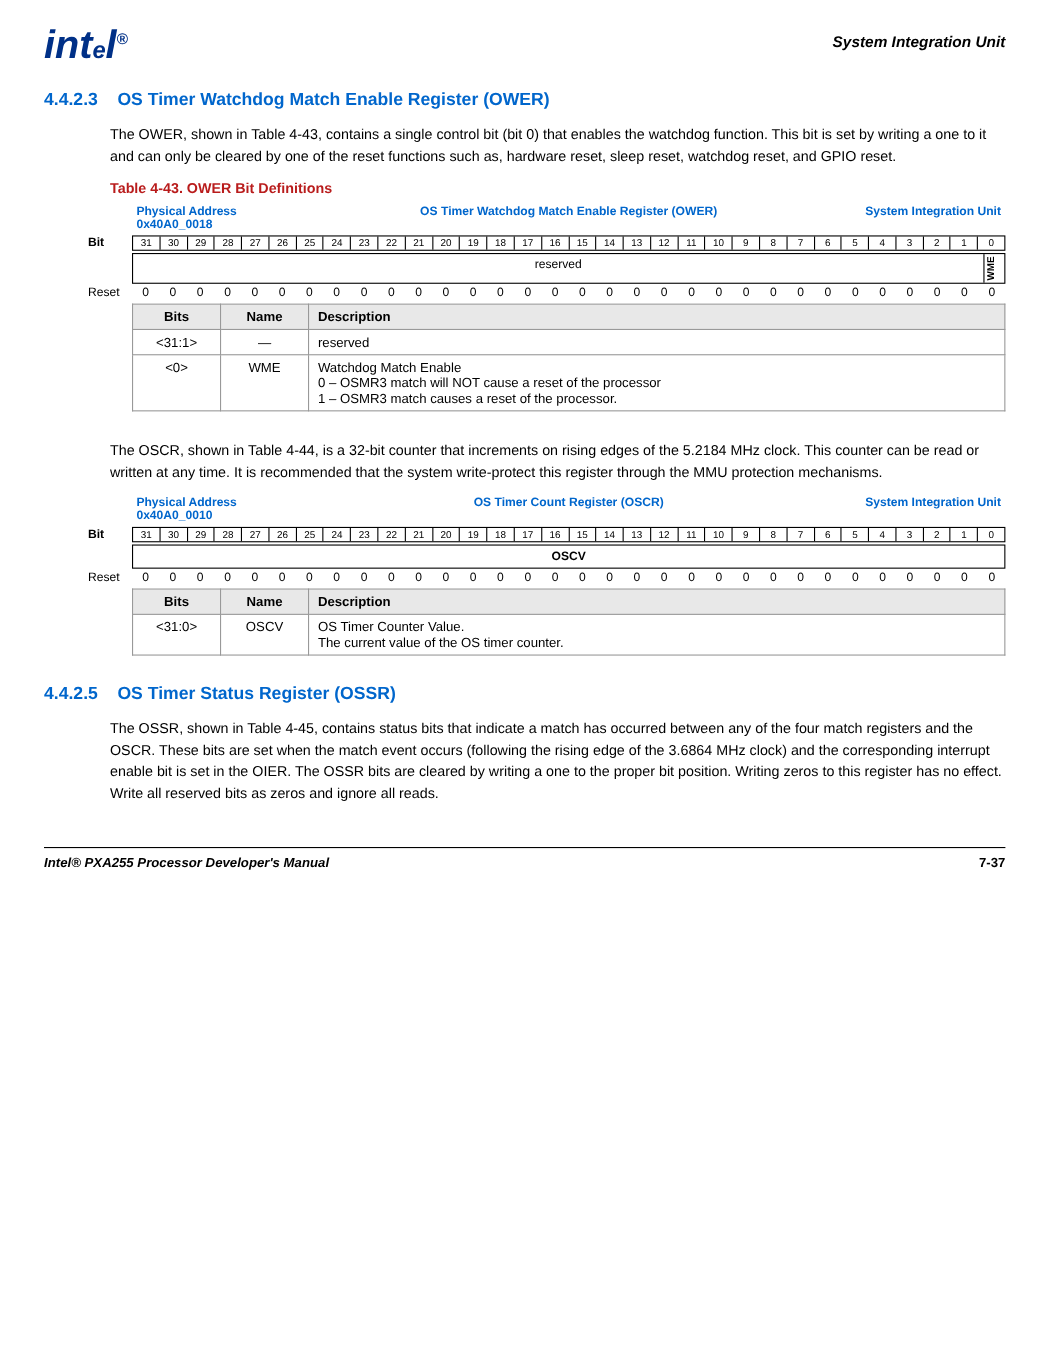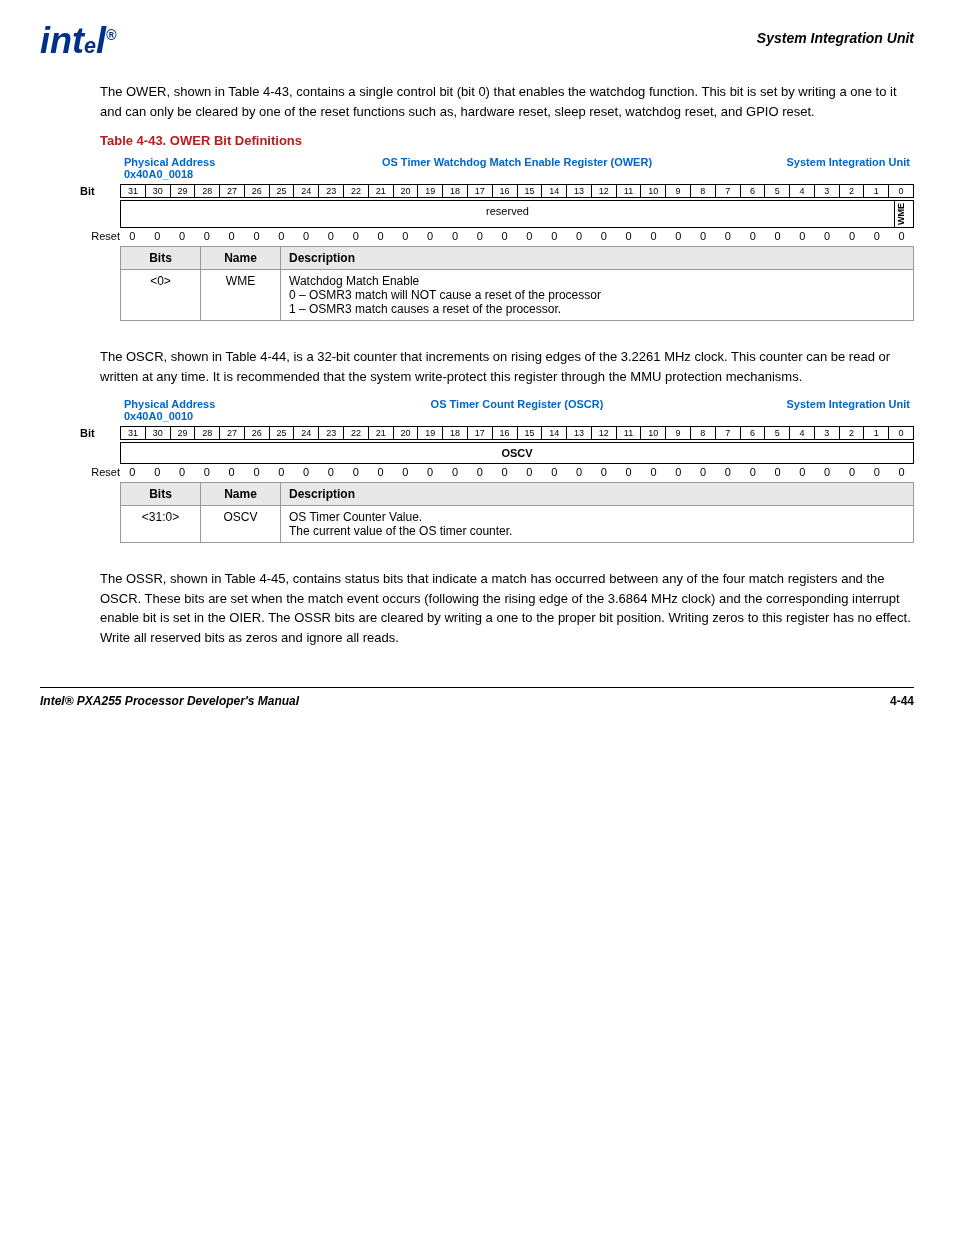--- a/index.html
+++ b/index.html
@@ -142,6 +142,10 @@
 </div>
 
 <div>
+  <div class="section-title">
+    <span>4.4.2.3</span>&nbsp;&nbsp;&nbsp;
+    <span>OS Timer Watchdog Match Enable Register (OWER)</span>
+  </div>
 
   <div class="body-text">
     <span>The OWER, shown in Table 4-43, contains a single control bit (bit 0) that enables the watchdog function. This bit is set by writing a one to it and can only be cleared by one of the reset functions such as, hardware reset, sleep reset, watchdog reset, and GPIO reset.</span>

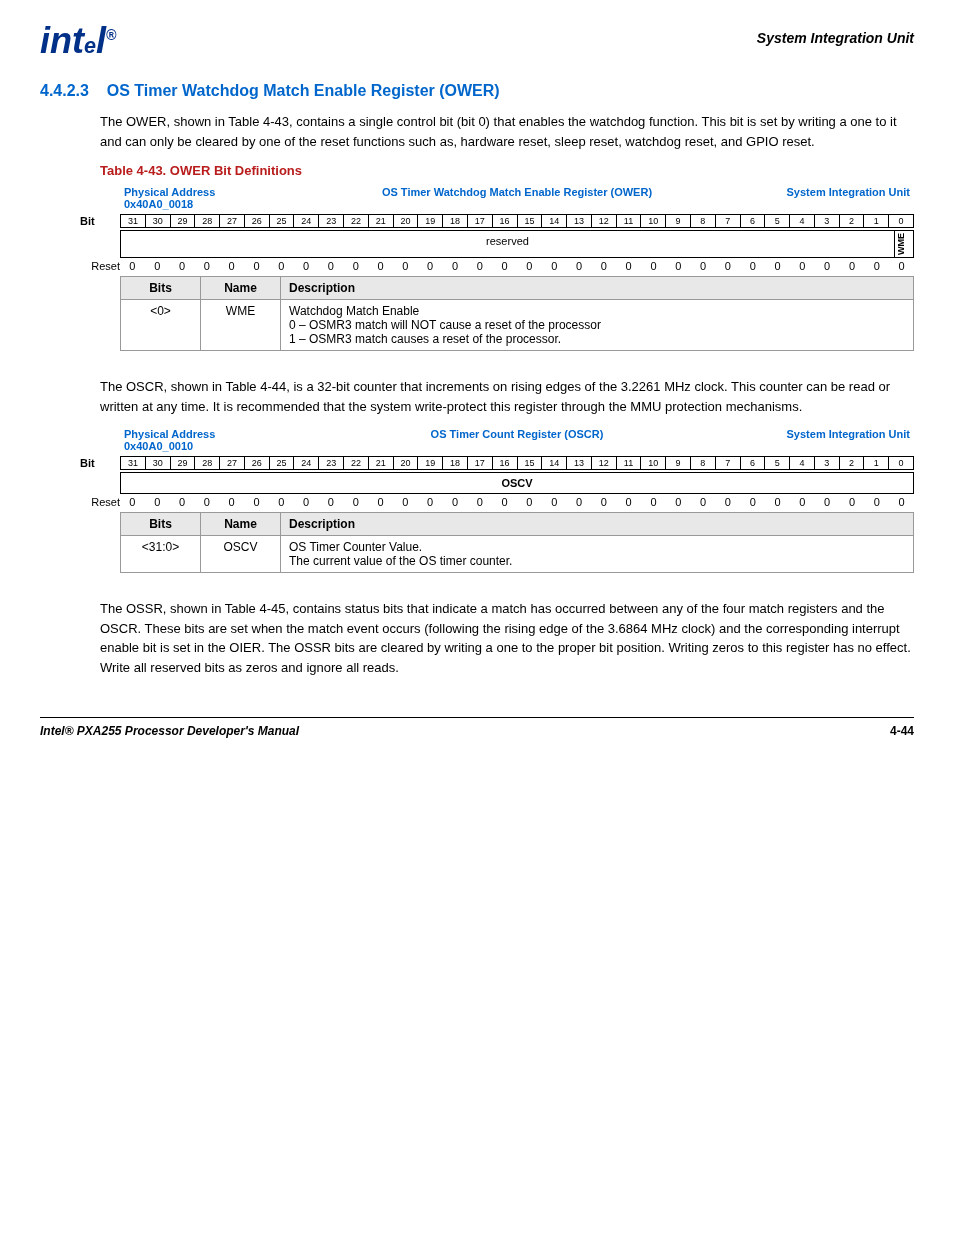--- a/index.html
+++ b/index.html
@@ -97,7 +97,6 @@
     .reset-label {
       width: 40px;
       font-size: 11px;
-      text-align: right;
     }
     
     .def-table {

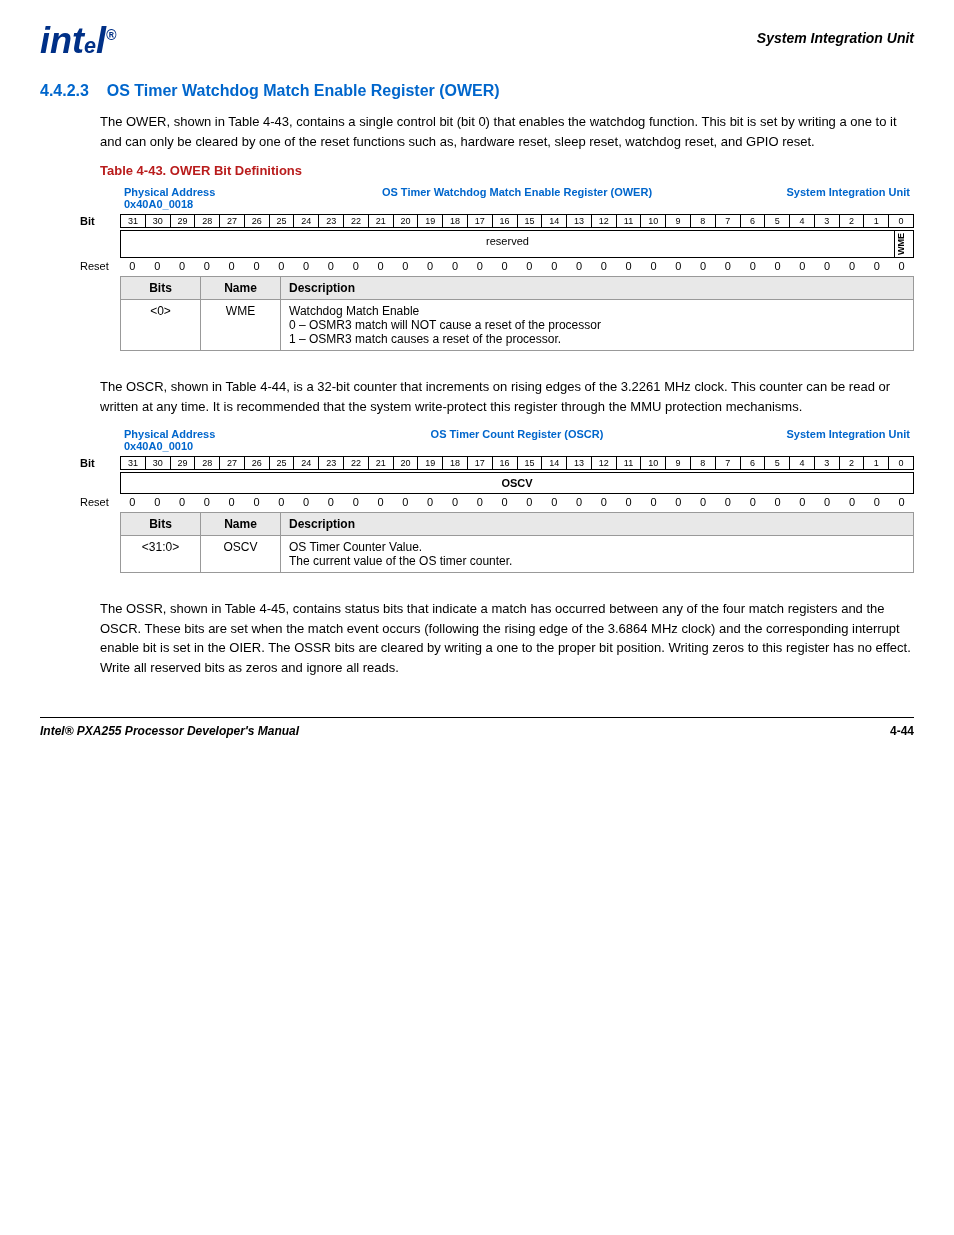--- a/index.html
+++ b/index.html
@@ -262,6 +262,11 @@
       </thead>
       <tbody>
         <tr>
+          <td class="bits-col">&lt;31:1&gt;</td>
+          <td class="name-col">—</td>
+          <td class="desc-col">reserved</td>
+        </tr>
+        <tr>
           <td class="bits-col">&lt;0&gt;</td>
           <td class="name-col">WME</td>
           <td class="desc-col">

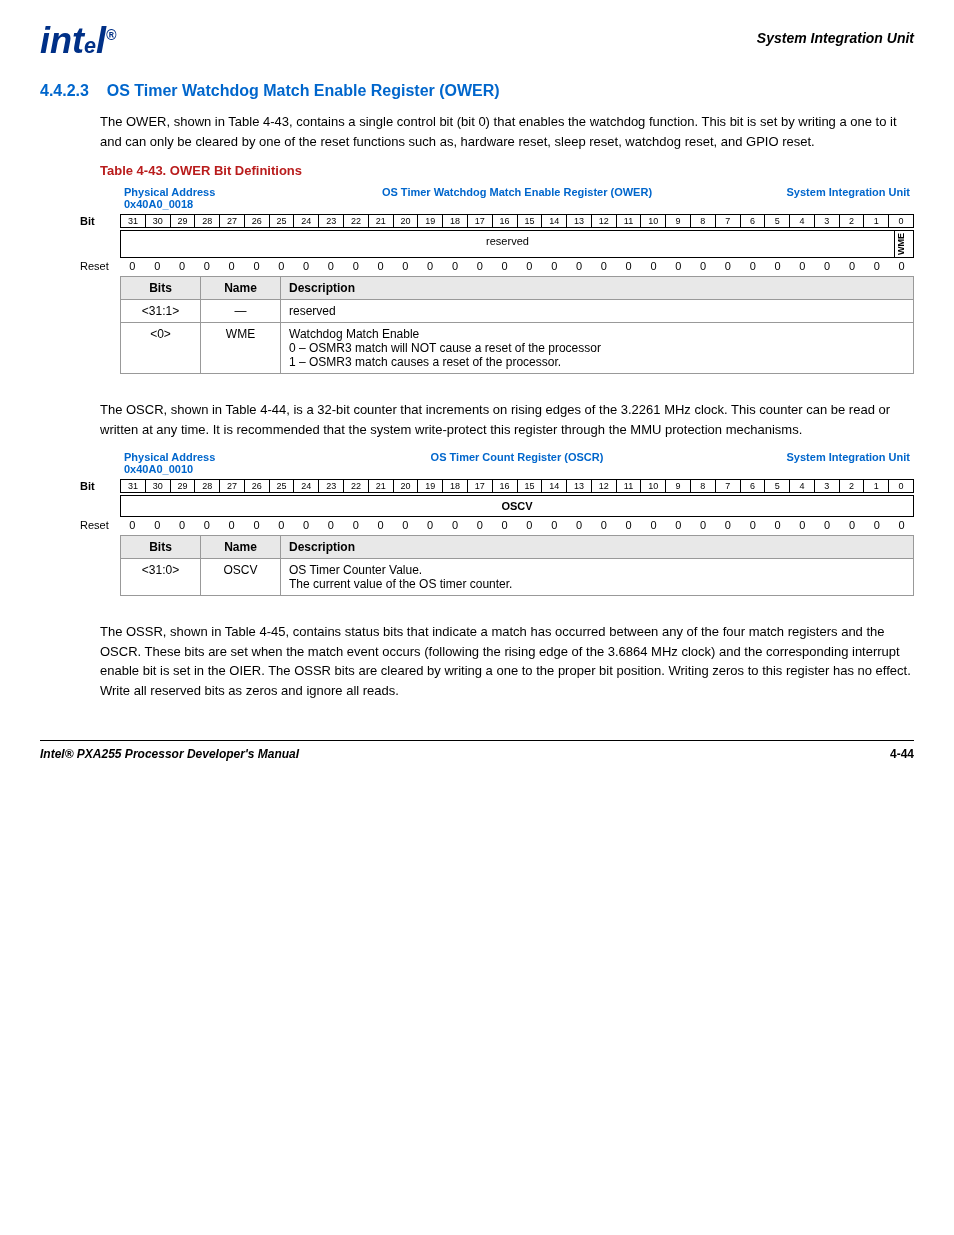--- a/index.html
+++ b/index.html
@@ -283,7 +283,7 @@
 <div style="margin-top:10px;">
 
   <div class="body-text">
-    <span>The OSCR, shown in Table 4-44, is a 32-bit counter that increments on rising edges of the 3.2261 MHz clock. This counter can be read or written at any time. It is recommended that the system write-protect this register through the MMU protection mechanisms.</span>
+    <span>The OSCR, shown in Table 4-44, is a 32-bit counter that increments on rising edges of the 5.2184 MHz clock. This counter can be read or written at any time. It is recommended that the system write-protect this register through the MMU protection mechanisms.</span>
   </div>
 
 

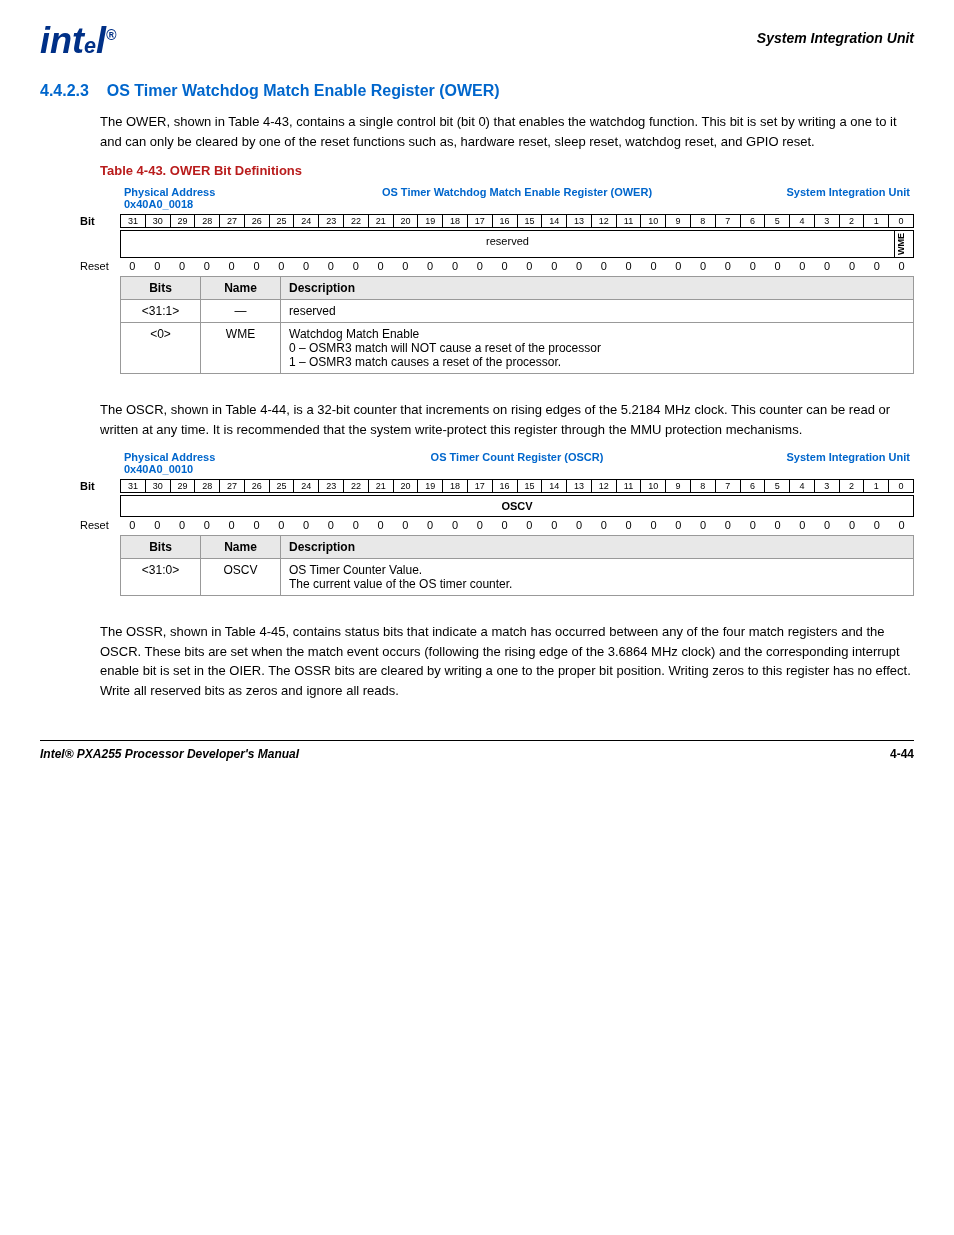--- a/index.html
+++ b/index.html
@@ -409,6 +409,10 @@
 </div>
 
 <div style="margin-top:10px;">
+  <div class="section-title">
+    <span>4.4.2.5</span>&nbsp;&nbsp;&nbsp;
+    <span>OS Timer Status Register (OSSR)</span>
+  </div>
 
   <div class="body-text">
     <span>The OSSR, shown in Table 4-45, contains status bits that indicate a match has occurred between any of the four match registers and the OSCR. These bits are set when the match event occurs (following the rising edge of the 3.6864 MHz clock) and the corresponding interrupt enable bit is set in the OIER. The OSSR bits are cleared by writing a one to the proper bit position. Writing zeros to this register has no effect. Write all reserved bits as zeros and ignore all reads.</span>

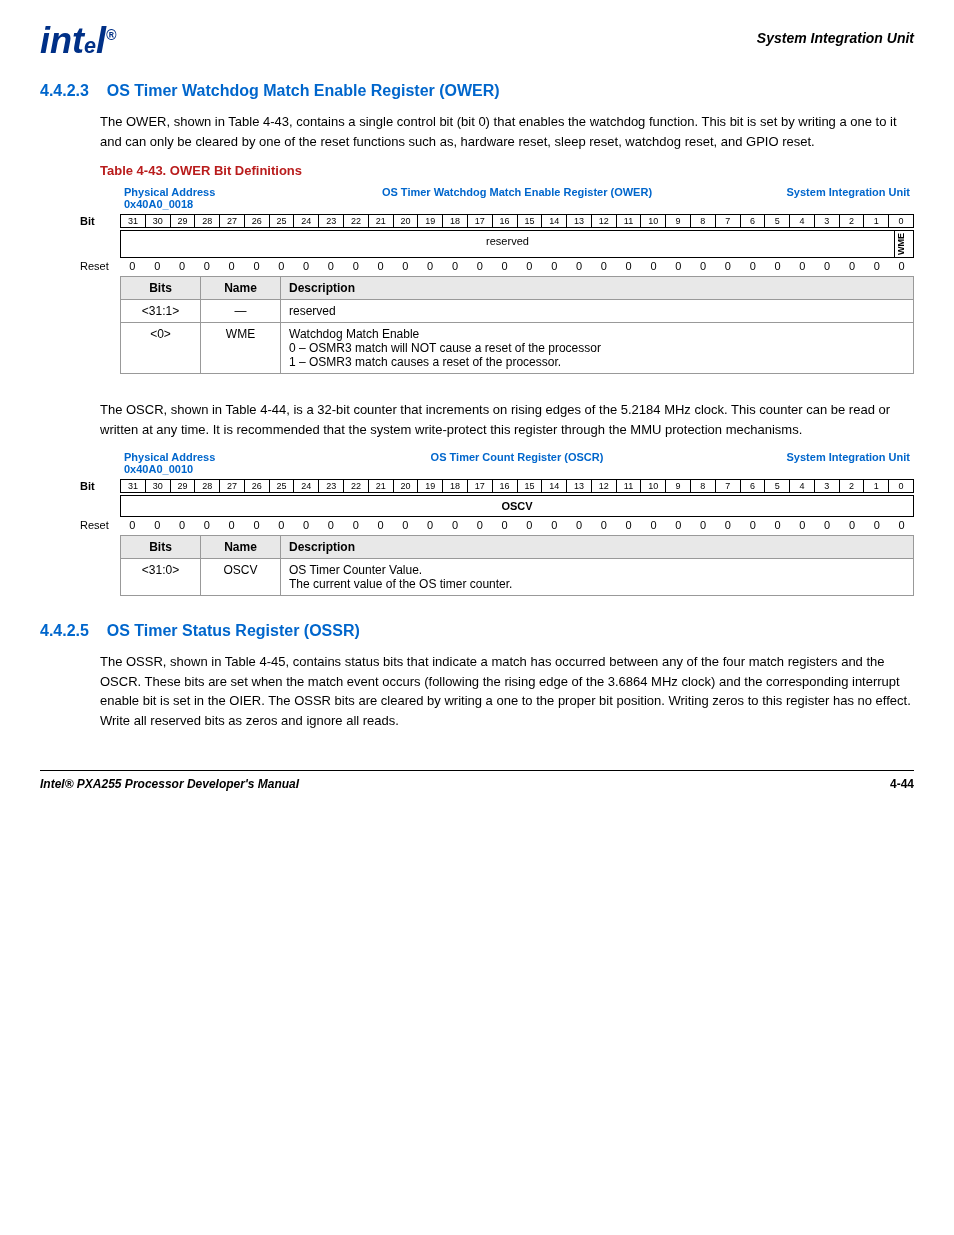--- a/index.html
+++ b/index.html
@@ -421,7 +421,7 @@
 
 <div class="footer">
   <div class="footer-left">Intel® PXA255 Processor Developer's Manual</div>
-  <div class="footer-right">4-44</div>
+  <div class="footer-right">7-37</div>
 </div>
 
 </body></html>

